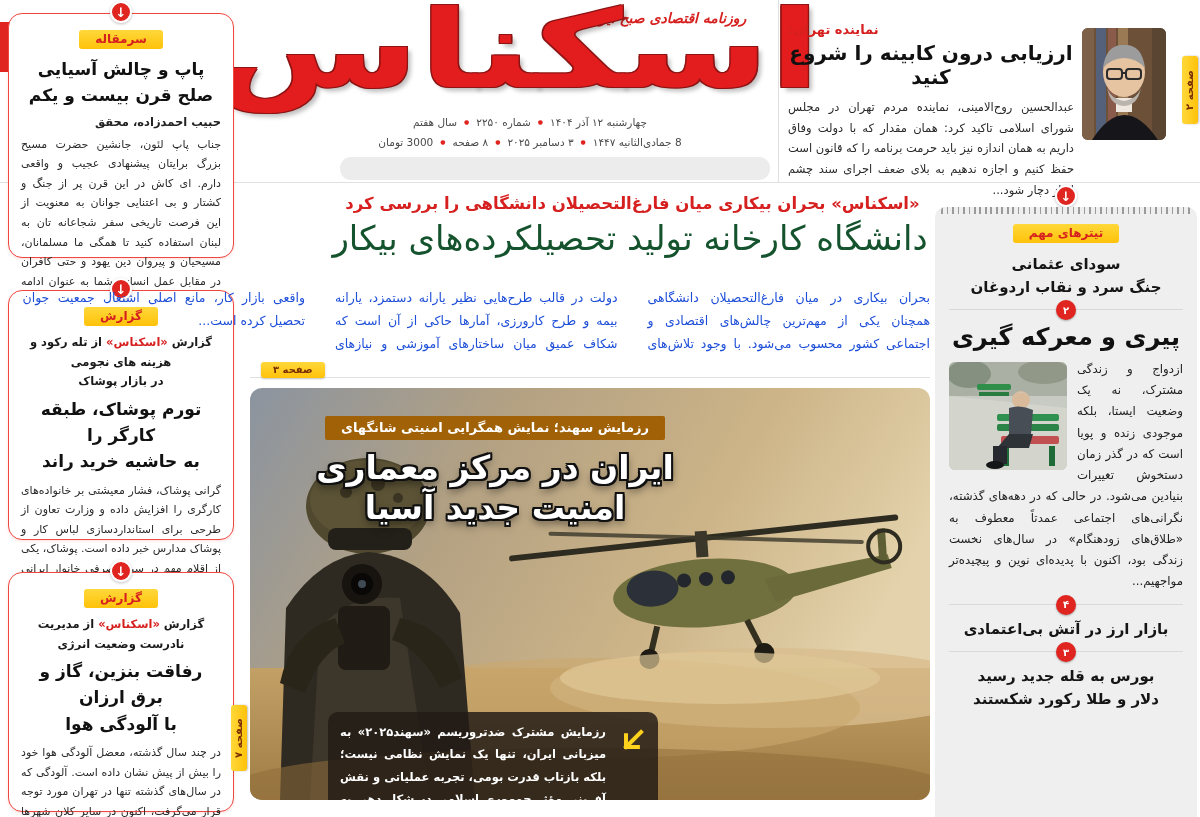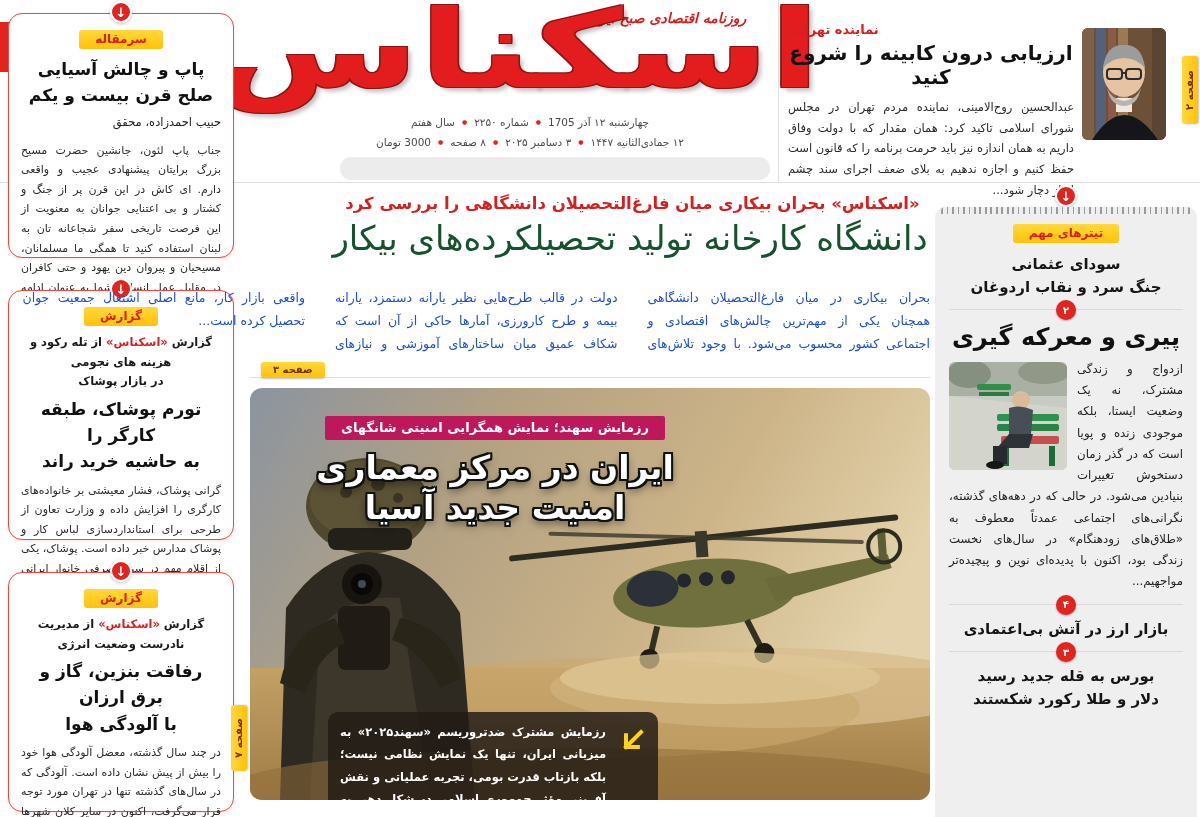--- a/index.html
+++ b/index.html
@@ -32,7 +32,7 @@
   .lbox .tagrow { text-align:center; margin-bottom:7px; }
   .lbox .kicker { font-size:11.5px; font-weight:bold; color:#1a1a1a; text-align:center; line-height:1.7; }
   .lbox h3 { font-size:17px; font-weight:bold; color:#111; text-align:center; line-height:1.55; margin:4px 0 6px; }
-  .lbox .byline { font-size:11.5px; font-weight:normal; color:#222; margin-bottom:12px; }
+  .lbox .byline { font-size:11.5px; font-weight:bold; color:#222; margin-bottom:6px; }
   .lbox .body { font-size:11px; color:#2a2a2a; text-align:justify; line-height:1.78; }
   .lbox .readmore { margin-top:7px; }
 

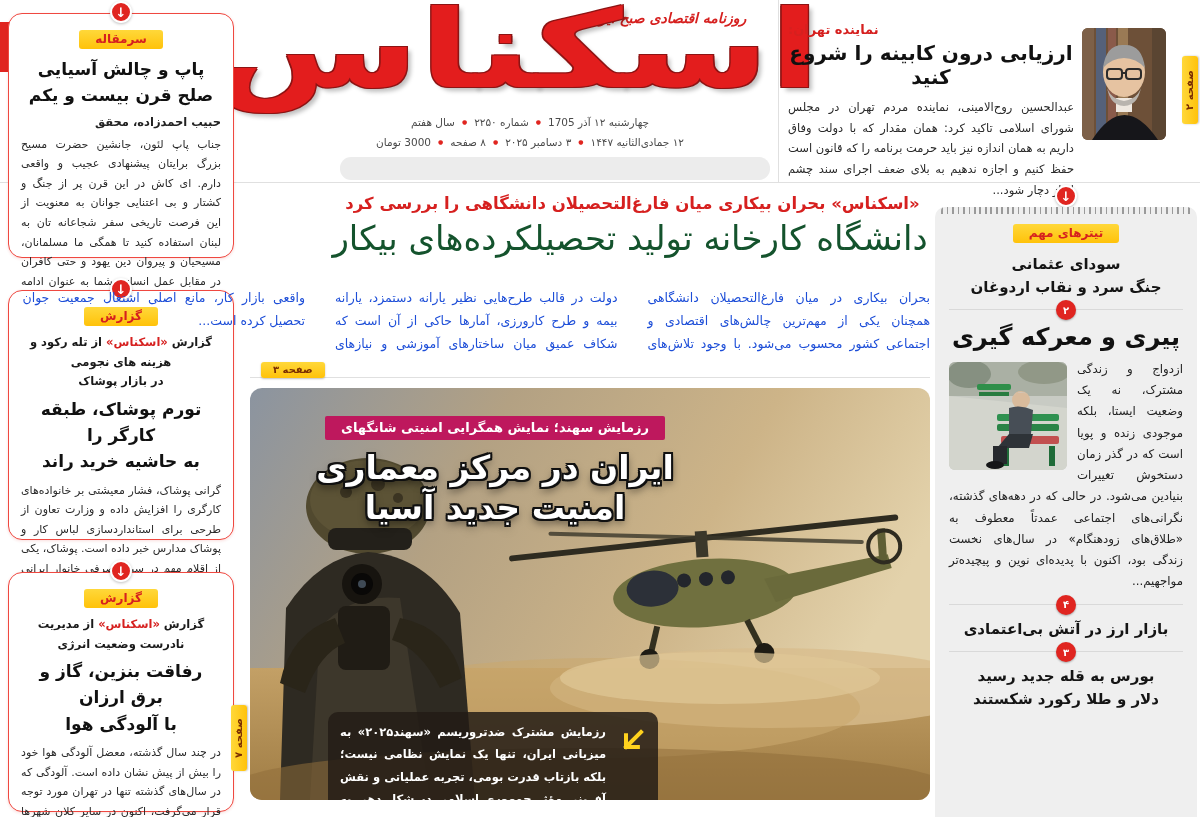--- a/index.html
+++ b/index.html
@@ -111,7 +111,7 @@
     <span class="logo" style="display:inline-block;">اسکناس</span>
   </div>
   <div class="abs dl" style="left:340px;top:116px;width:380px;">
-    <span>چهارشنبه ۱۲ آذر 1705</span><span>شماره ۲۲۵۰</span><span>سال هفتم</span>
+    <span>چهارشنبه ۱۲ آذر ۱۴۰۴</span><span>شماره ۲۲۵۰</span><span>سال هفتم</span>
   </div>
   <div class="abs dl" style="left:340px;top:136px;width:380px;">
     <span>۱۲ جمادی‌الثانیه ۱۴۴۷</span><span>۳ دسامبر ۲۰۲۵</span><span>۸ صفحه</span><span>3000 تومان</span>

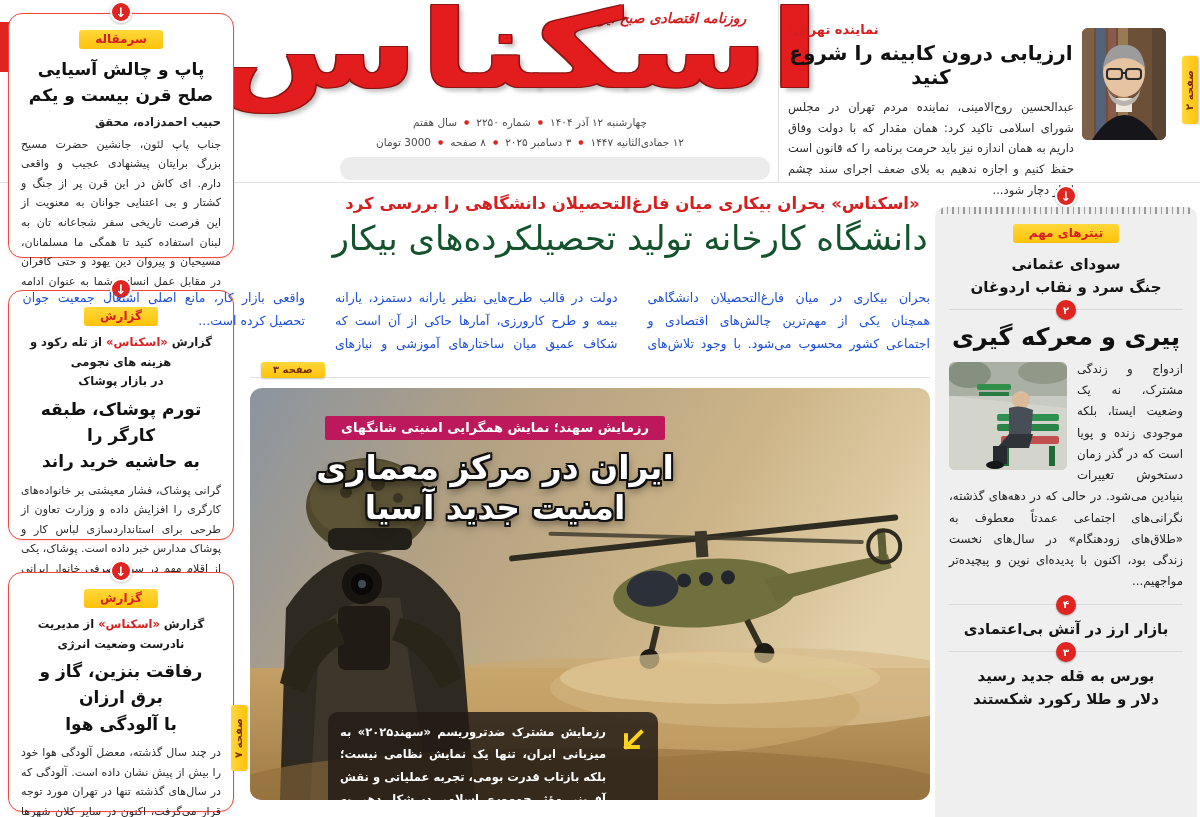--- a/index.html
+++ b/index.html
@@ -114,7 +114,7 @@
     <span>چهارشنبه ۱۲ آذر ۱۴۰۴</span><span>شماره ۲۲۵۰</span><span>سال هفتم</span>
   </div>
   <div class="abs dl" style="left:340px;top:136px;width:380px;">
-    <span>۱۲ جمادی‌الثانیه ۱۴۴۷</span><span>۳ دسامبر ۲۰۲۵</span><span>۸ صفحه</span><span>3000 تومان</span>
+    <span>8 جمادی‌الثانیه ۱۴۴۷</span><span>۳ دسامبر ۲۰۲۵</span><span>۸ صفحه</span><span>3000 تومان</span>
   </div>
   <div class="abs graybar" style="left:340px;top:157px;width:430px;height:23px;"></div>
 

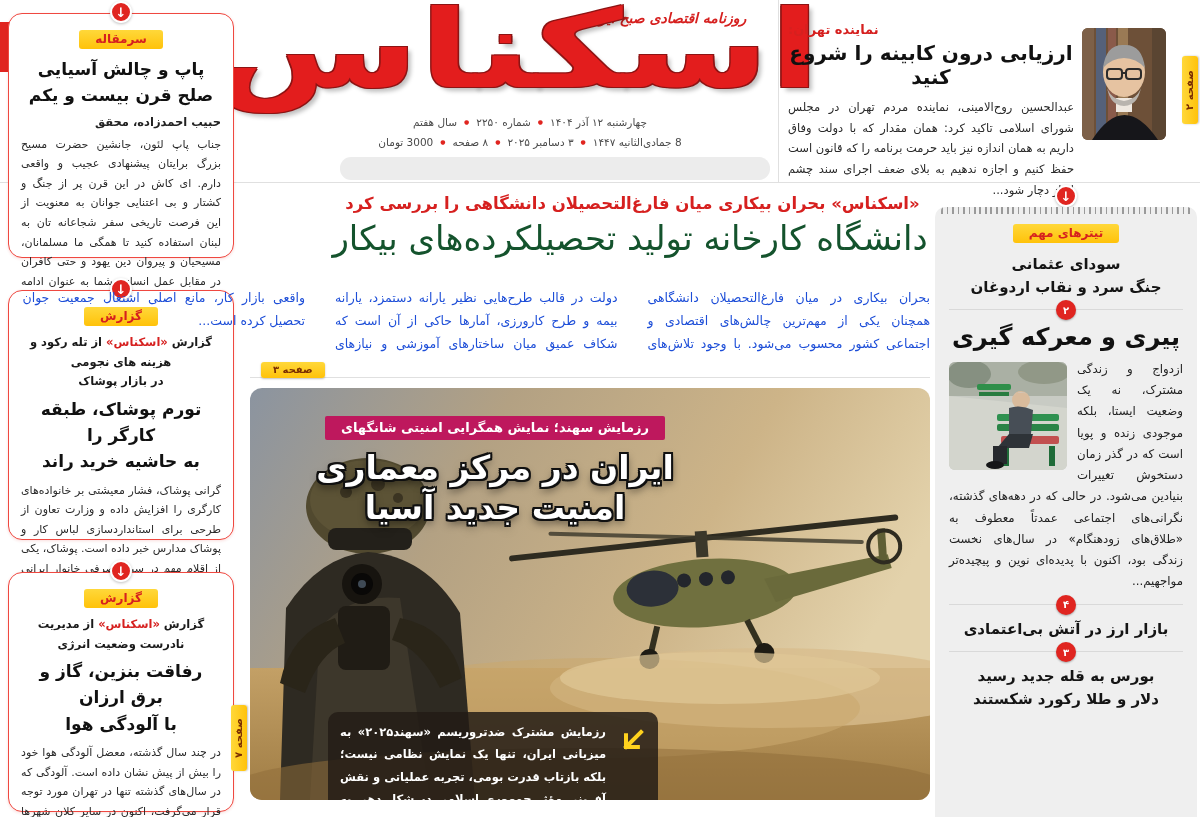--- a/index.html
+++ b/index.html
@@ -62,7 +62,7 @@
 
   
   .photo { border-radius:12px; overflow:hidden; }
-  .badge { background:#be185d; color:#fff; font-size:13px; font-weight:bold; display:inline-block;
+  .badge { background:#a16207; color:#fff; font-size:13px; font-weight:bold; display:inline-block;
            padding:4px 16px 5px; border-radius:2px; }
   .overlay-head { color:#fff; font-size:33px; font-weight:bold; line-height:1.2; margin-top:8px;
                   text-shadow:2px 0 0 #111, -2px 0 0 #111, 0 2px 0 #111, 0 -2px 0 #111, 2px 2px 0 #111, -2px -2px 0 #111, 2px -2px 0 #111, -2px 2px 0 #111, 0 4px 8px rgba(0,0,0,.6); }

